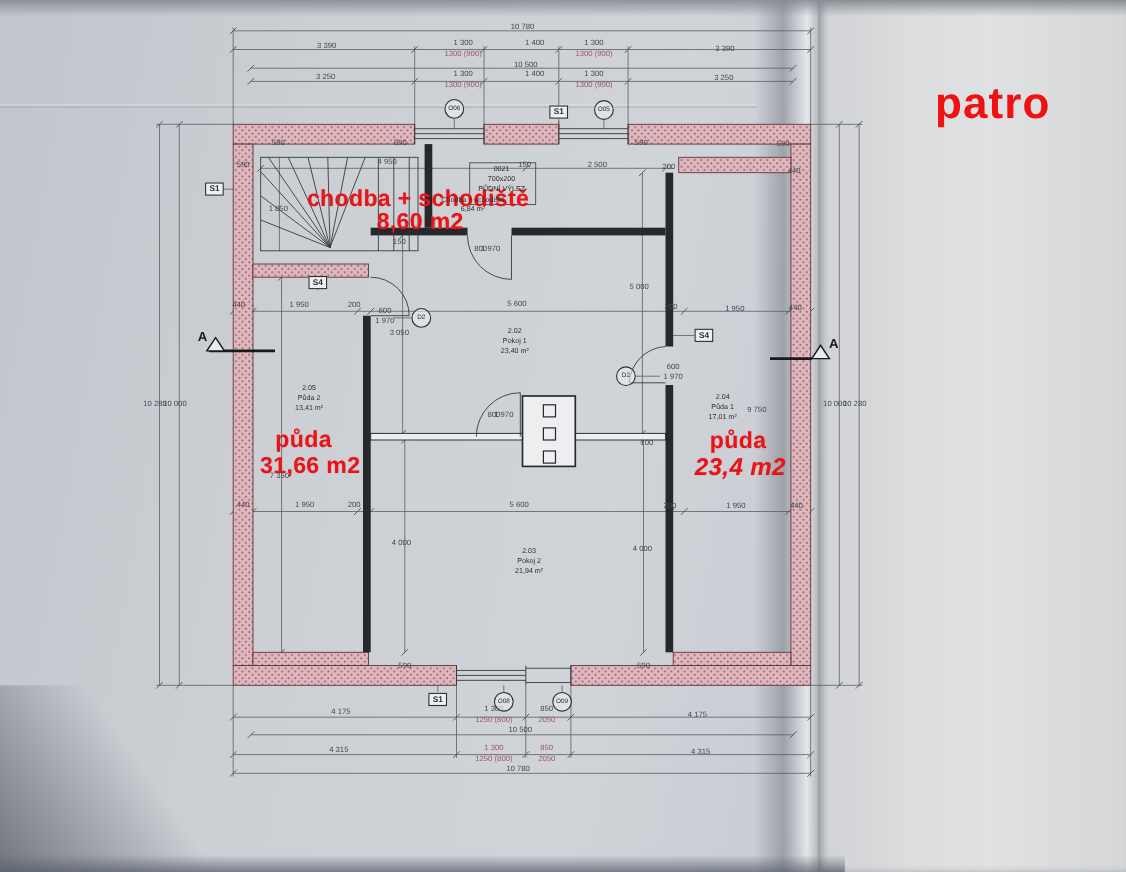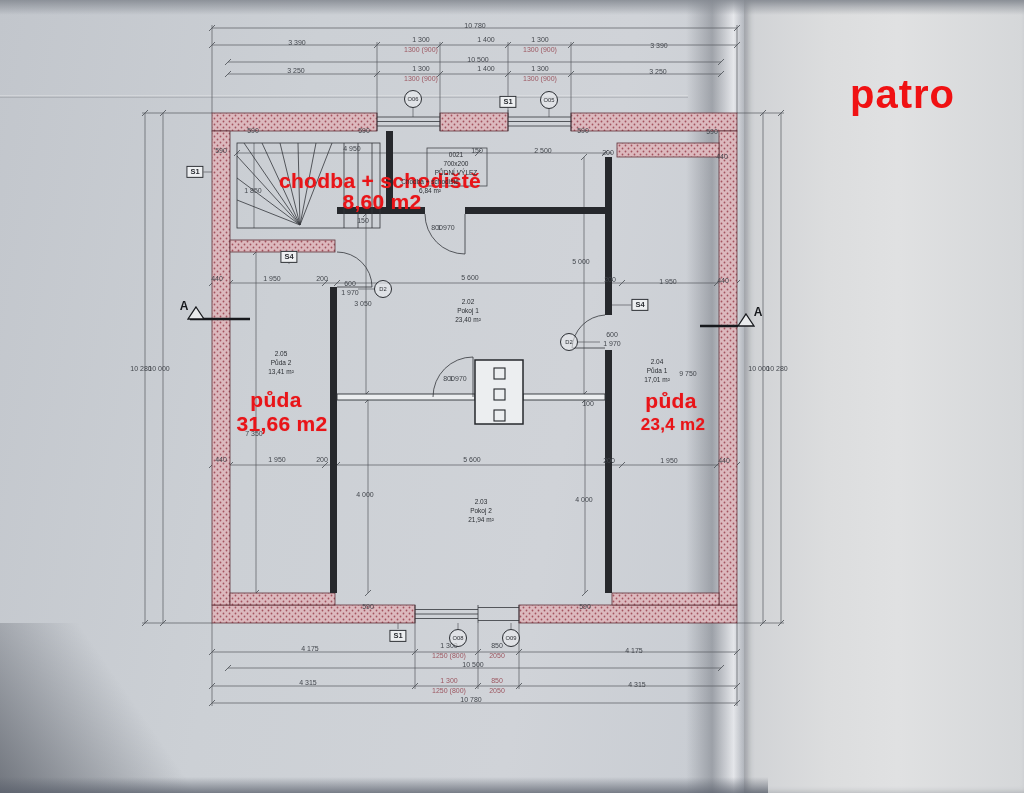--- a/index.html
+++ b/index.html
@@ -148,7 +148,7 @@
       <div class="red-label" style="left: 276px; top: 400px; font-size: 21px;">půda</div>
       <div class="red-label" style="left: 282px; top: 424px; font-size: 21px;">31,66 m2</div>
       <div class="red-label" style="left: 671px; top: 401px; font-size: 21px;">půda</div>
-      <div class="red-label" style="left: 673px; top: 425px; font-size: 17px;">23,4 m2</div>
+      <div class="red-label" style="left: 673px; top: 425px; font-size: 22px; font-style: italic;">23,4 m2</div>
       <div class="room-label" style="left: 430px; top: 187px;">
         <div>Chodba + schodiště</div>
         <div>6,84 m²</div>

